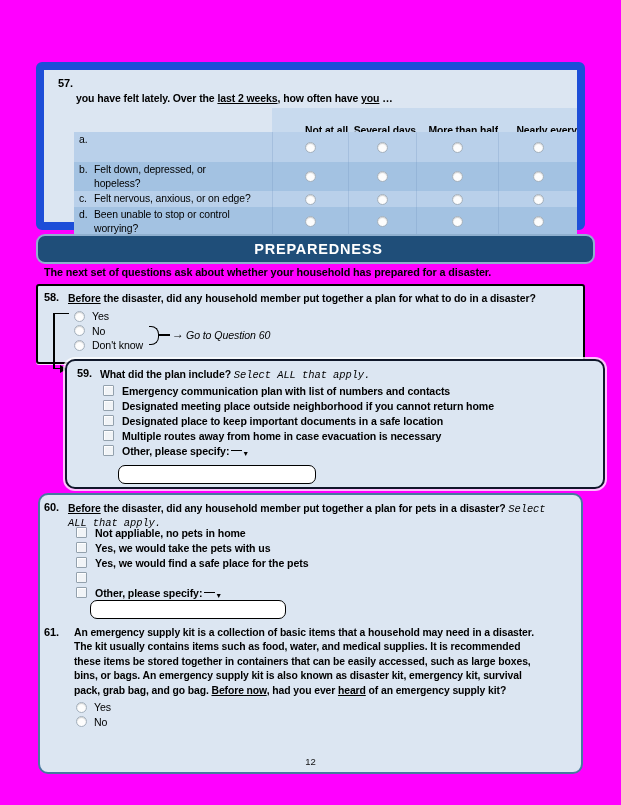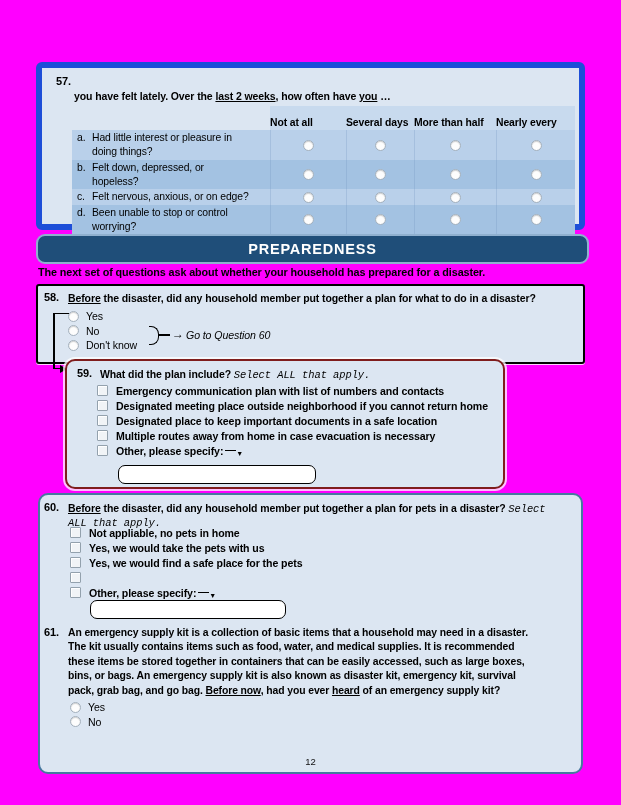--- a/index.html
+++ b/index.html
@@ -14,7 +14,7 @@
   .i{font-style:italic;font-weight:400;font-family:Liberation Mono, monospace;}
   .nowrap{white-space:nowrap;}
   .panel{position:absolute;background:#dce6f2;box-sizing:border-box;}
-  #box57{left:36px;top:62px;width:549px;height:168px;border:6px solid #1d4ed8;border-radius:6px;}
+  #box57{left:36px;top:62px;width:549px;height:168px;border:8px solid #1d4ed8;border-radius:6px;}
   #box58{left:36px;top:284px;width:549px;height:80px;border:2px solid #000;border-radius:3px;box-shadow:0 1px 0 rgba(255,255,255,.8);}
   #box59{left:65px;top:359px;width:440px;height:130px;border:2px solid #7f1d1d;border-radius:10px;box-shadow:0 0 0 2px rgba(255,255,255,.75);}
   #box60{left:38px;top:493px;width:545px;height:281px;border:2px solid #47789f;border-radius:10px;}

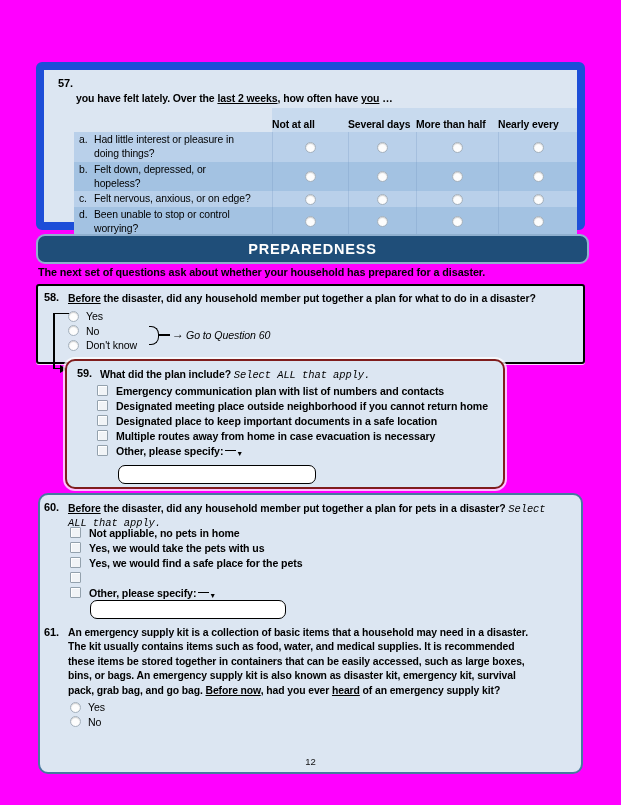--- a/index.html
+++ b/index.html
@@ -28,7 +28,7 @@
   #t57{position:absolute;left:30px;top:38px;width:503px;}
   .t-row{display:grid;grid-template-columns:198px 76px 68px 82px 79px;}
   .t-row .cell{box-sizing:border-box;}
-  .hdr-cell{background:#c8daee;text-align:left;font-weight:bold;font-size:10.4px;line-height:11.5px;padding-top:11px;}
+  .hdr-cell{background:#c8daee;text-align:right;font-weight:bold;font-size:10.4px;line-height:11.5px;padding-top:17px;}
   .row-light .cell{background:#b9d0ea;}
   .row-dark .cell{background:#a3c2e2;}
   .lbl-cell{display:flex;padding:1px 3px 0 5px;line-height:13.5px;}

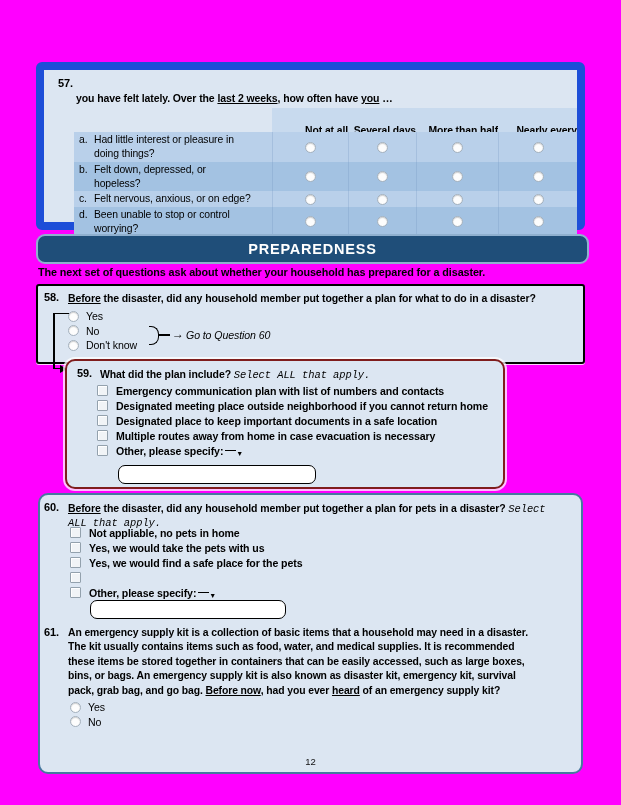--- a/index.html
+++ b/index.html
@@ -76,10 +76,6 @@
     <div class="t-row row-light" style="height:30px;">
       <div class="cell lbl-cell">
         <span class="letter">a.</span>
-        <span class="txt">
-          <div class="nowrap">Had little interest or pleasure in</div>
-          <div class="nowrap">doing things?</div>
-        </span>
       </div>
       <div class="cell dcell">
           <span class="radio"></span>

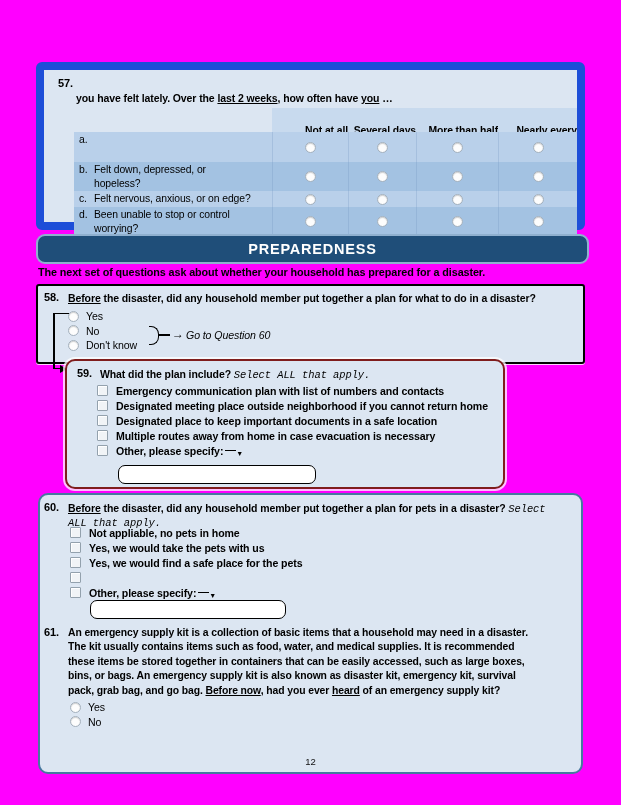--- a/index.html
+++ b/index.html
@@ -8,7 +8,7 @@
     font-family:"Liberation Sans", sans-serif;font-size:10.4px;color:#000;
     letter-spacing:-0.1px;
   }
-  .abs{position:absolute;}
+  .abs{position:absolute;padding-left:6px;}
   .b{font-weight:bold;}
   .u{text-decoration:underline;}
   .i{font-style:italic;font-weight:400;font-family:Liberation Mono, monospace;}

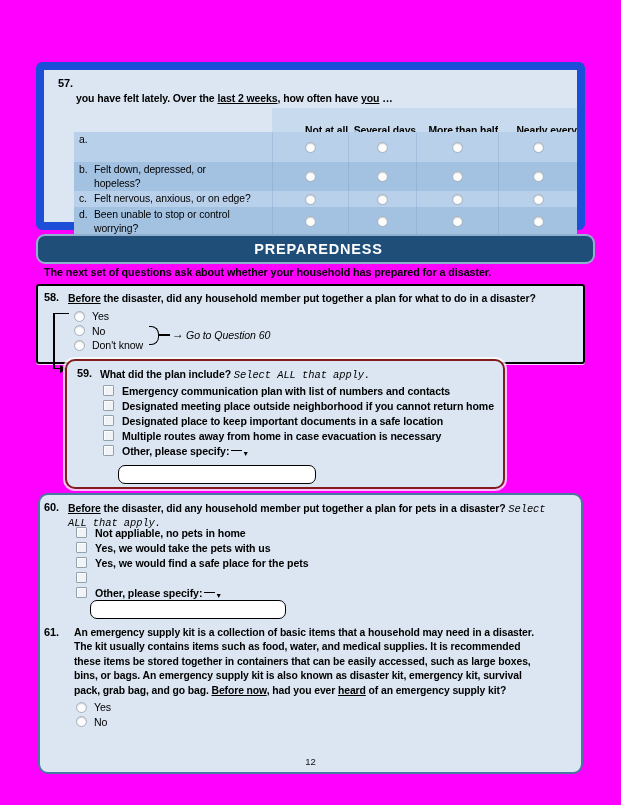--- a/index.html
+++ b/index.html
@@ -16,7 +16,7 @@
   .panel{position:absolute;background:#dce6f2;box-sizing:border-box;}
   #box57{left:36px;top:62px;width:549px;height:168px;border:8px solid #1d4ed8;border-radius:6px;}
   #box58{left:36px;top:284px;width:549px;height:80px;border:2px solid #000;border-radius:3px;box-shadow:0 1px 0 rgba(255,255,255,.8);}
-  #box59{left:65px;top:359px;width:440px;height:130px;border:2px solid #7f1d1d;border-radius:10px;box-shadow:0 0 0 2px rgba(255,255,255,.75);}
+  #box59{left:65px;top:359px;width:540px;height:130px;border:2px solid #0f172a;border-radius:10px;box-shadow:0 0 0 2px rgba(255,255,255,.75);}
   #box60{left:38px;top:493px;width:545px;height:281px;border:2px solid #47789f;border-radius:10px;}
   #banner{left:36px;top:234px;width:549px;height:26px;background:#1f4e79;border:2px solid #8fb0cf;border-radius:9px;
     display:flex;align-items:center;justify-content:center;}

